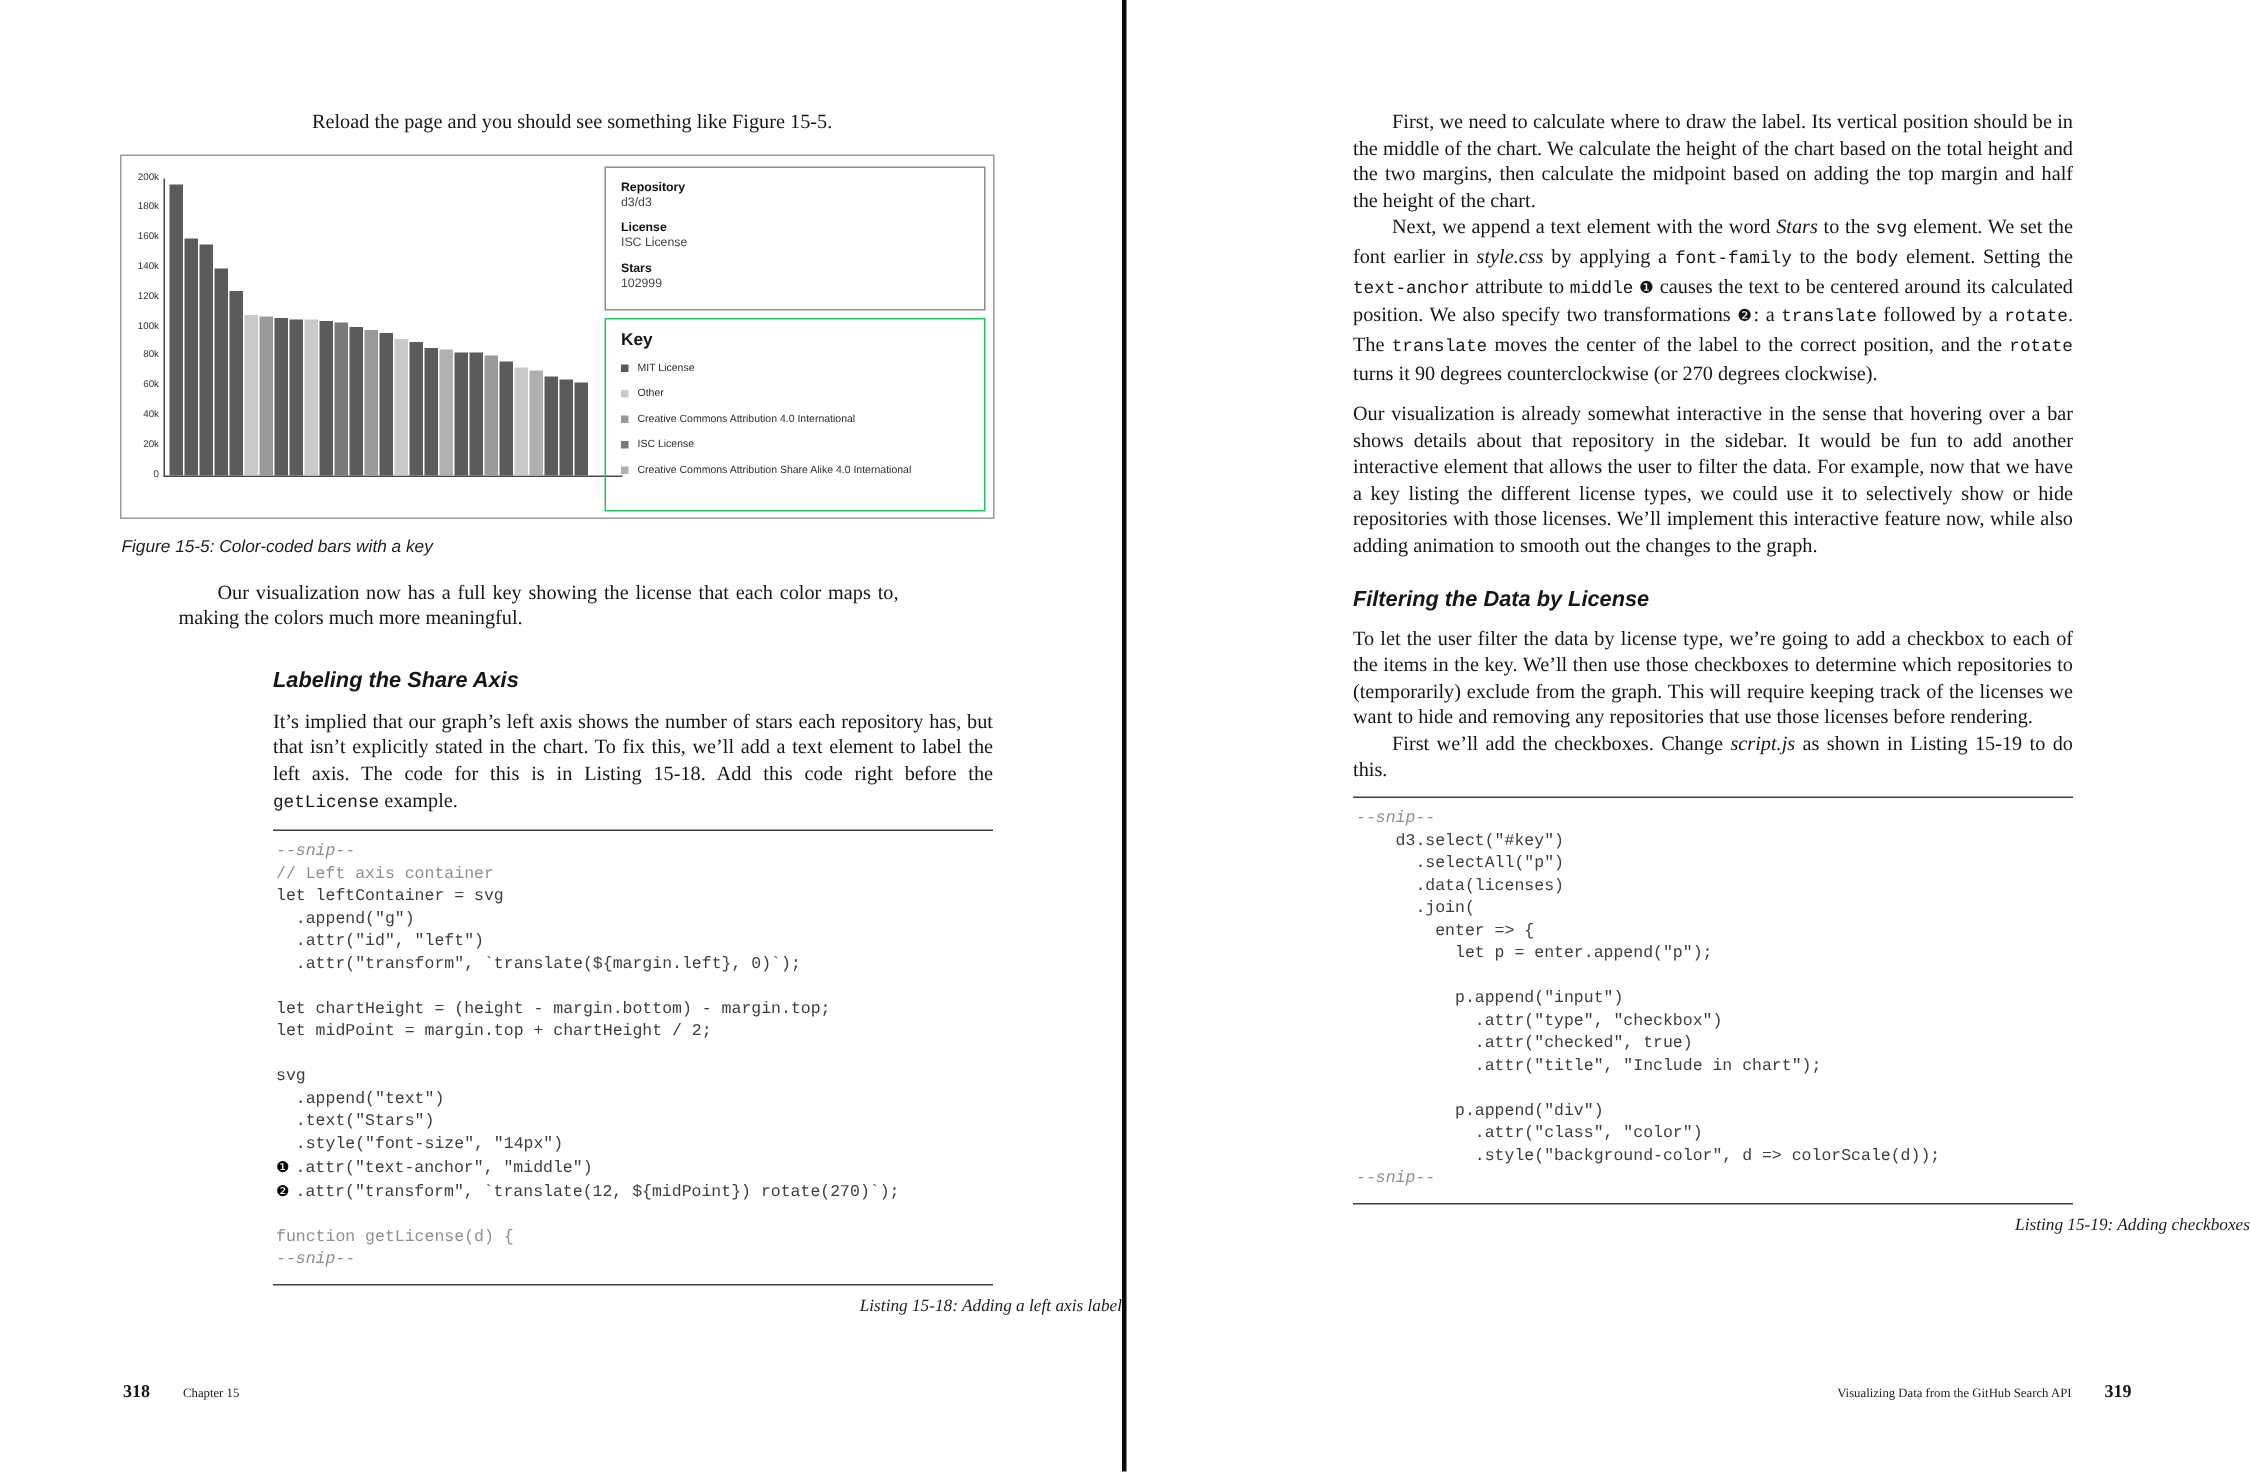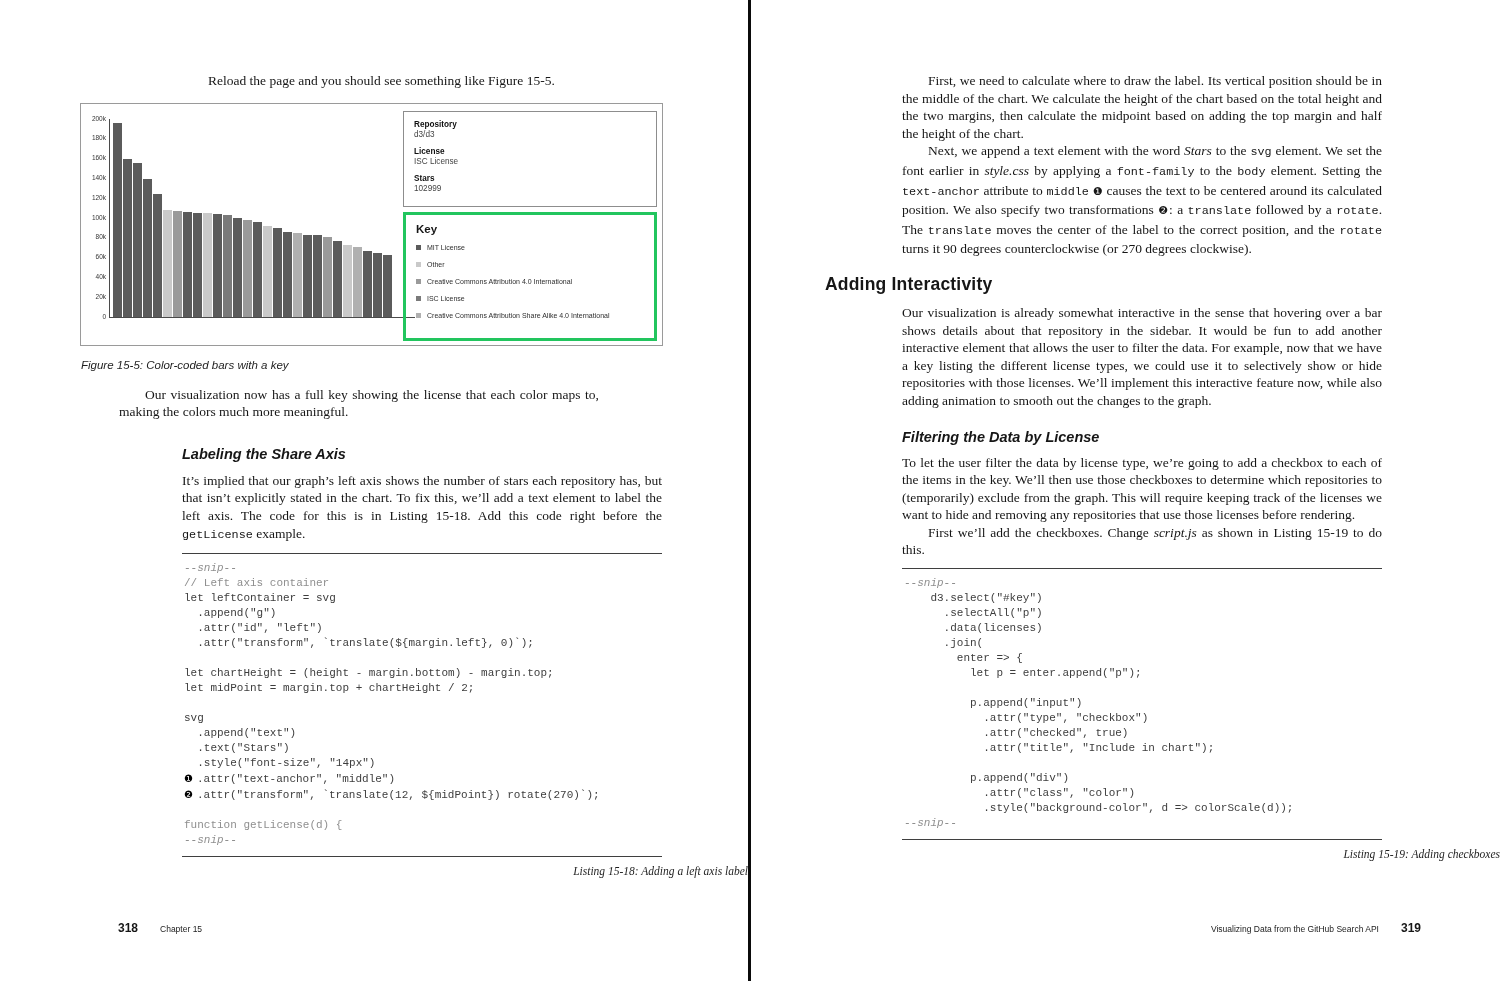--- a/index.html
+++ b/index.html
@@ -55,7 +55,7 @@
   .info-field{margin-bottom:7px;}
   .info-label{font-size:8.2px;font-weight:700;color:#111;line-height:10px;}
   .info-value{font-size:8.2px;color:#444;line-height:10px;}
-  .key-box{position:absolute;left:322px;top:108px;width:254px;height:129px;border:3px solid #22c55e;
+  .key-box{position:absolute;left:322px;top:108px;width:254px;height:129px;border:1px solid #22c55e;
            box-sizing:border-box;padding:8px 10px;font-family:"Liberation Sans",sans-serif;}
   .key-title{font-size:11.5px;font-weight:700;margin-bottom:9px;}
   .key-item{display:flex;align-items:center;gap:6px;margin-bottom:9px;}

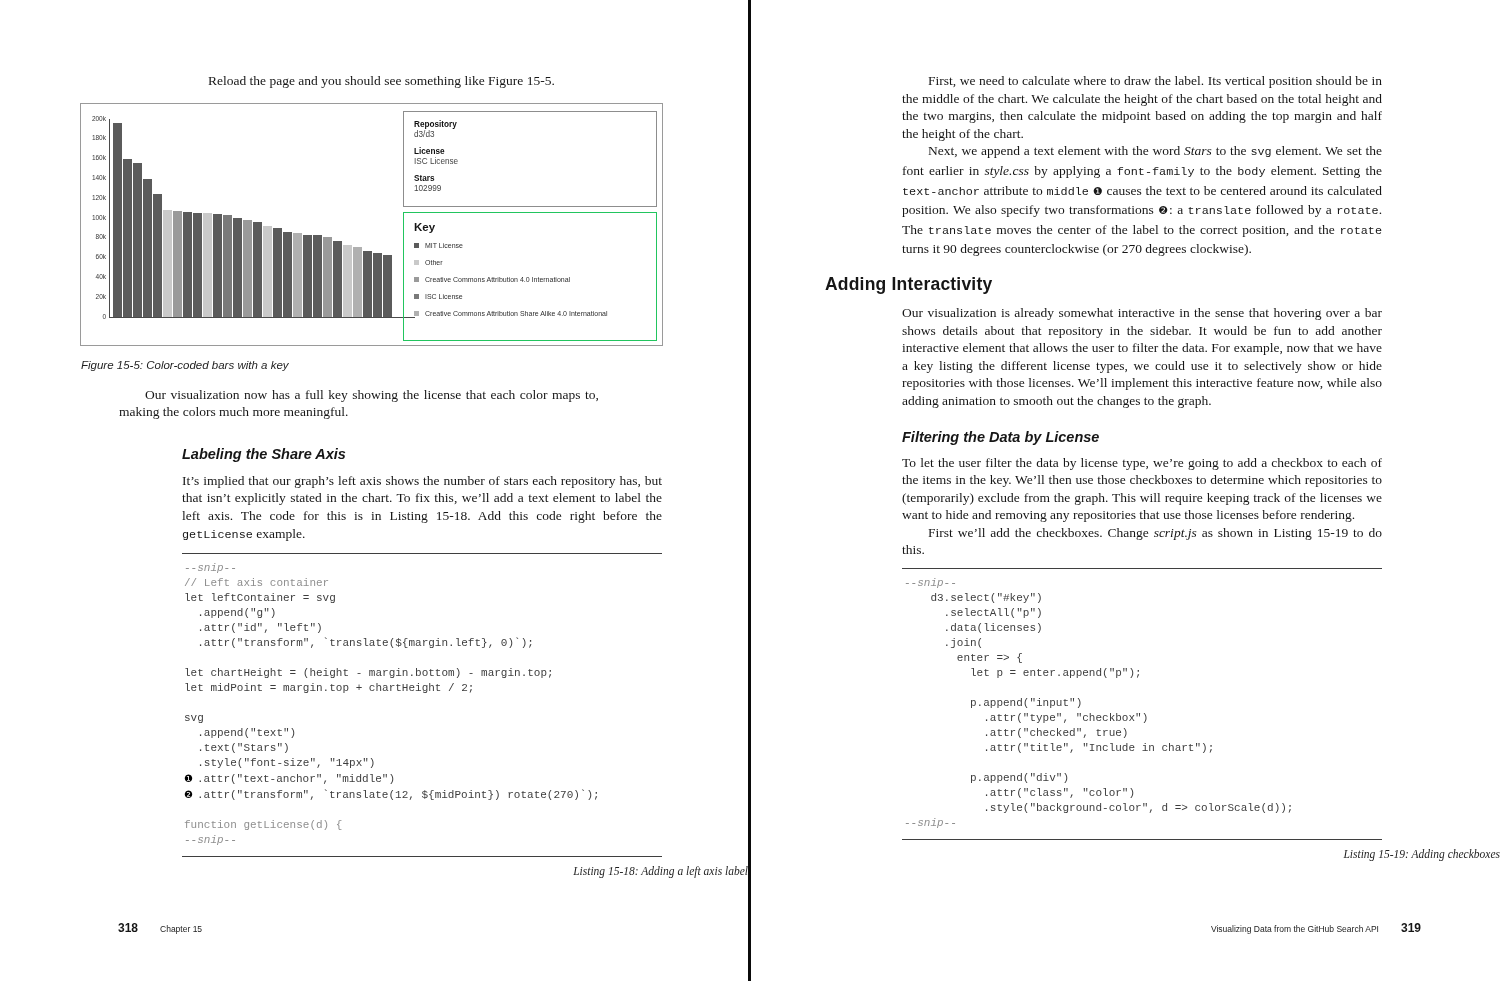--- a/index.html
+++ b/index.html
@@ -211,7 +211,6 @@
   <p class="body indent p1"><span>First, we need to calculate where to draw the label. Its vertical position should be in the middle of the chart. We calculate the height of the chart based on the total height and the two margins, then calculate the midpoint based on adding the top margin and half the height of the chart.</span></p>
   <p class="body indent p2"><span>Next, we append a text element with the word </span><span class="seg-i">Stars</span><span> to the </span><span class="seg-code">svg</span><span> element. We set the font earlier in </span><span class="seg-i">style.css</span><span> by applying a </span><span class="seg-code">font-family</span><span> to the </span><span class="seg-code">body</span><span> element. Setting the </span><span class="seg-code">text-anchor</span><span> attribute to </span><span class="seg-code">middle</span><span> </span><span class="seg-marker">❶</span><span> causes the text to be centered around its calculated position. We also specify two transformations </span><span class="seg-marker">❷</span><span>: a </span><span class="seg-code">translate</span><span> followed by a </span><span class="seg-code">rotate</span><span>. The </span><span class="seg-code">translate</span><span> moves the center of the label to the correct position, and the </span><span class="seg-code">rotate</span><span> turns it 90 degrees counterclockwise (or 270 degrees clockwise).</span></p>
 
-  <h2 class="h-b">Adding Interactivity</h2>
 
   <p class="body p3"><span>Our visualization is already somewhat interactive in the sense that hovering over a bar shows details about that repository in the sidebar. It would be fun to add another interactive element that allows the user to filter the data. For example, now that we have a key listing the different license types, we could use it to selectively show or hide repositories with those licenses. We’ll implement this interactive feature now, while also adding animation to smooth out the changes to the graph.</span></p>
 

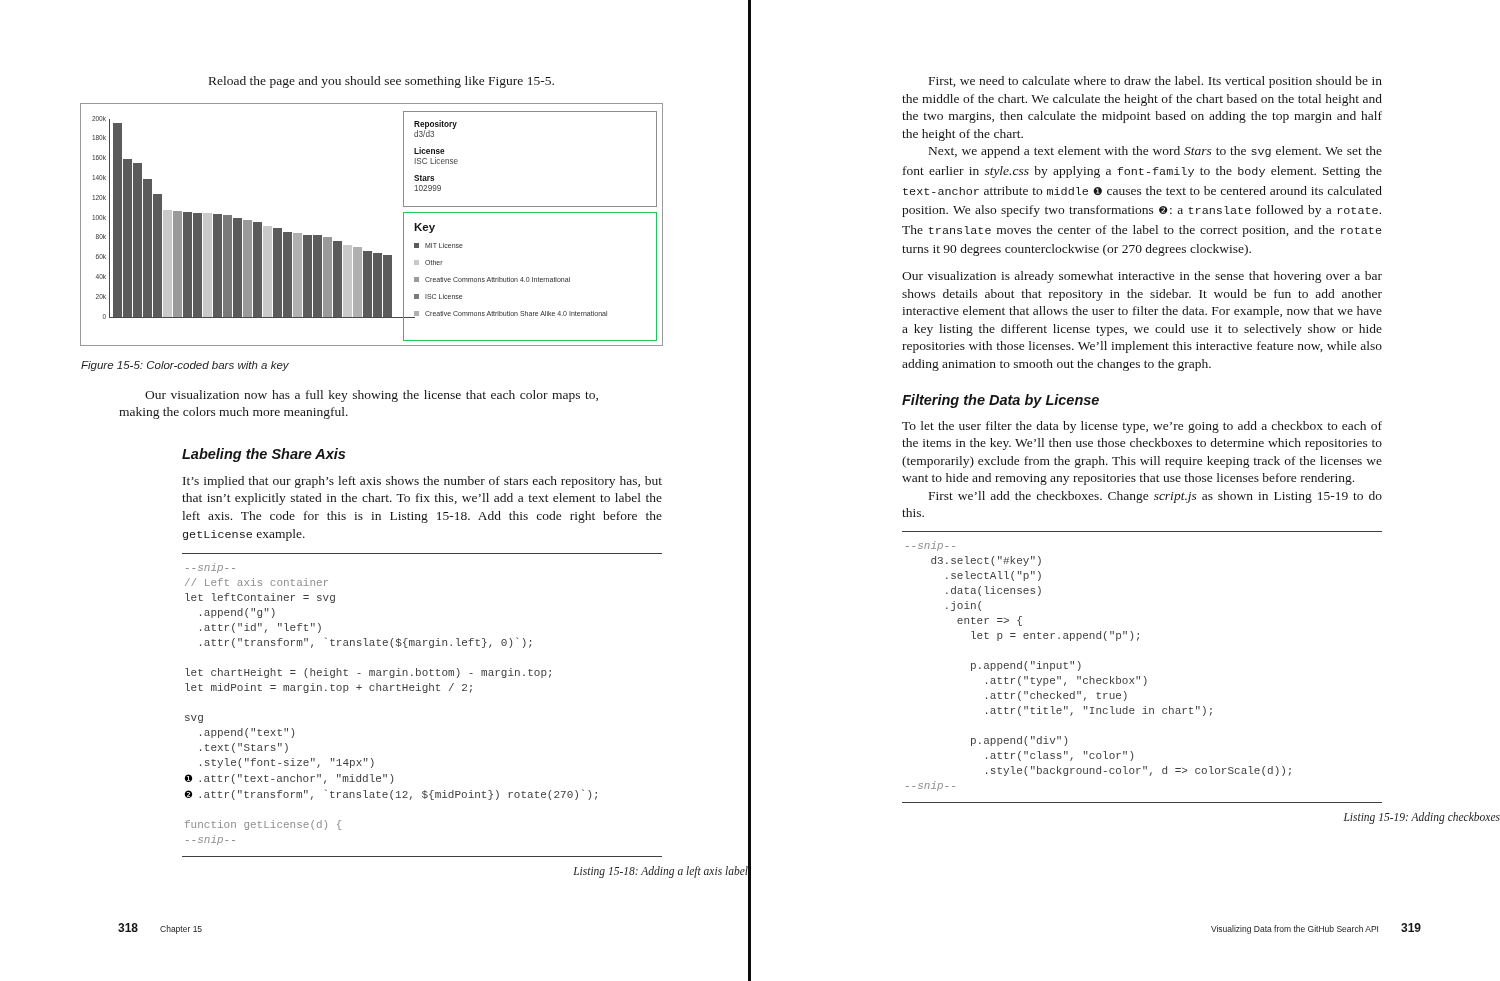--- a/index.html
+++ b/index.html
@@ -79,7 +79,7 @@
   .rp .listing-caption{margin-left:78px;}
 
   
-  .footer{position:absolute;top:918px;font-family:Liberation Sans, sans-serif;white-space:nowrap;margin-left:36px;}
+  .footer{position:absolute;top:918px;font-family:Liberation Serif, serif;white-space:nowrap;}
   .footer-left{left:82px;}
   .footer-right{right:79px;text-align:right;}
   .pagenum{font-weight:700;font-size:12px;}

